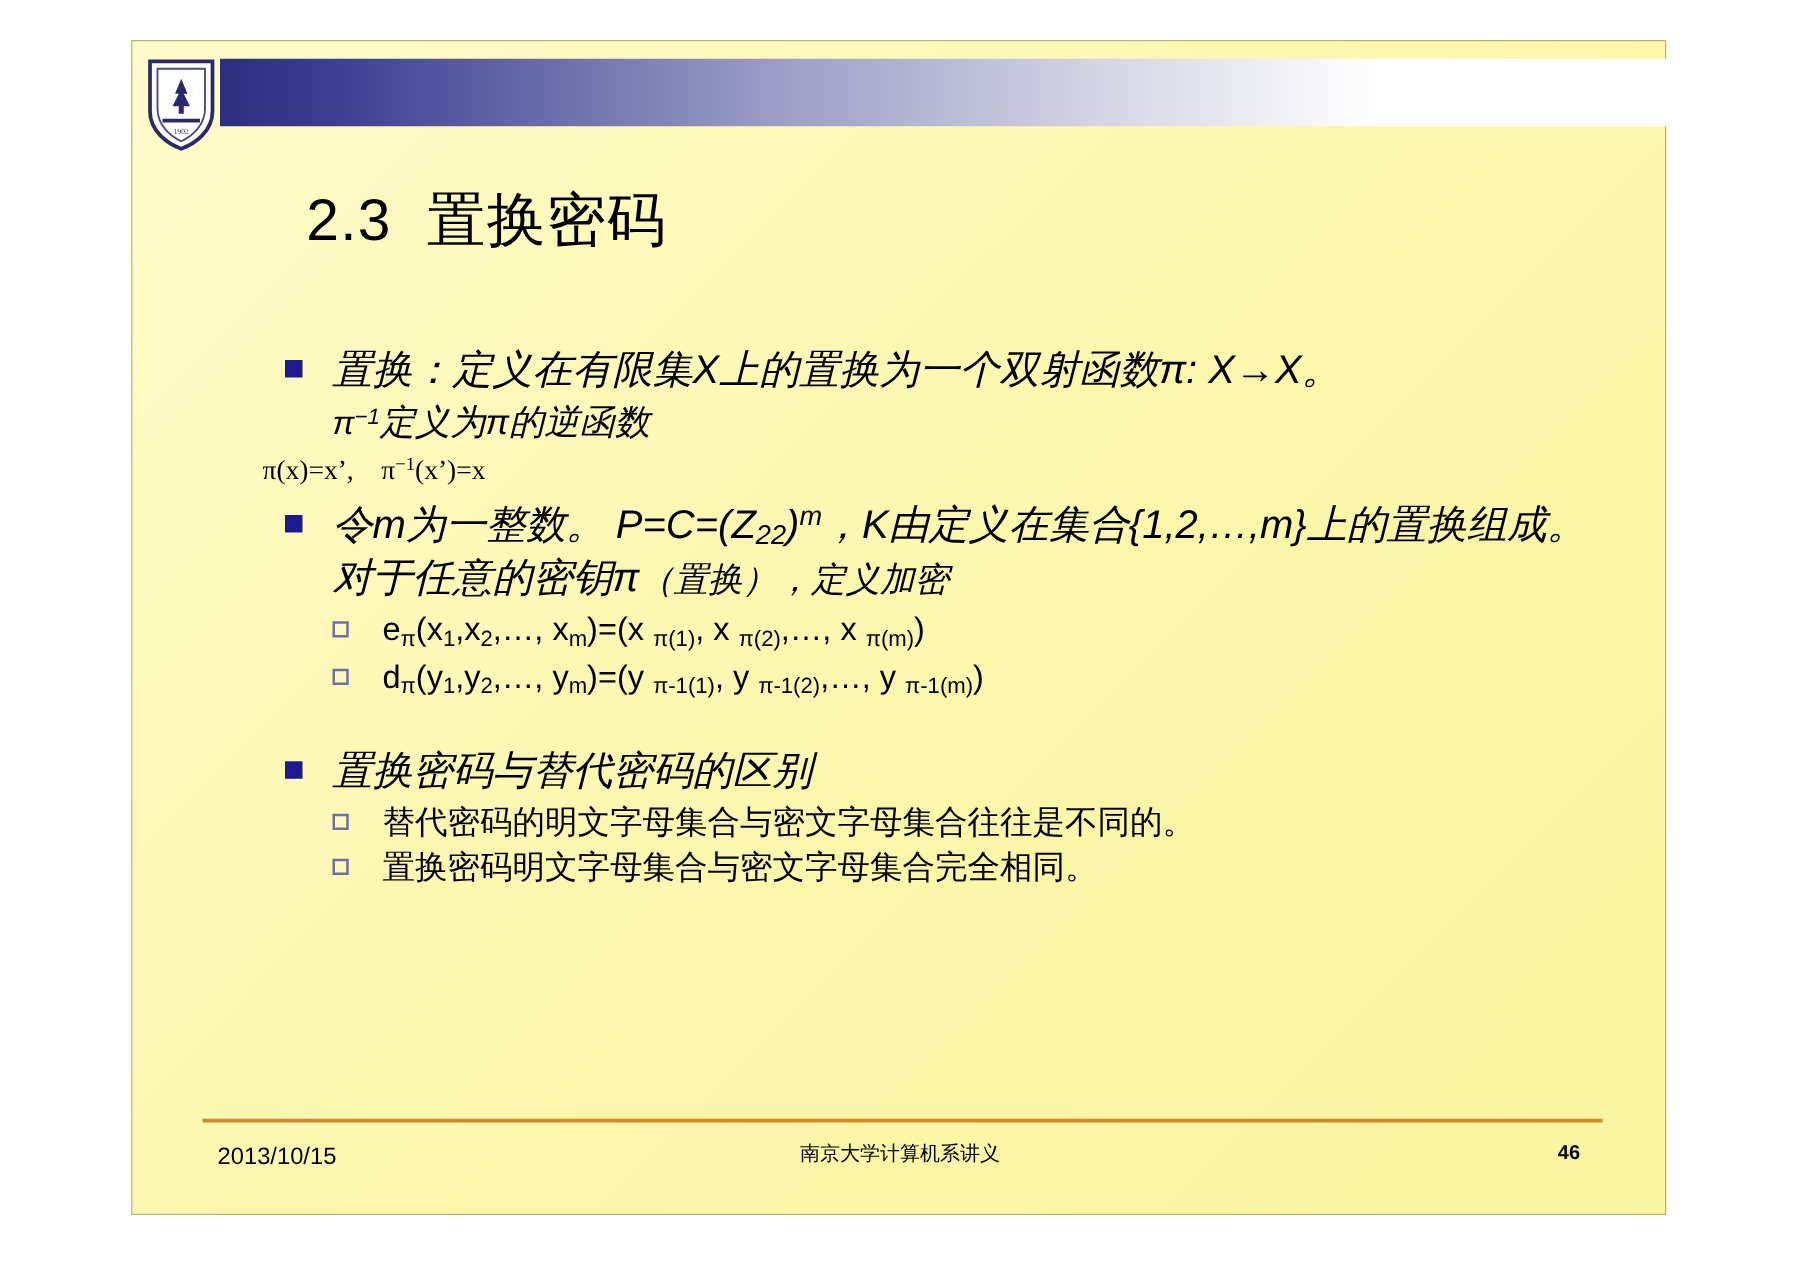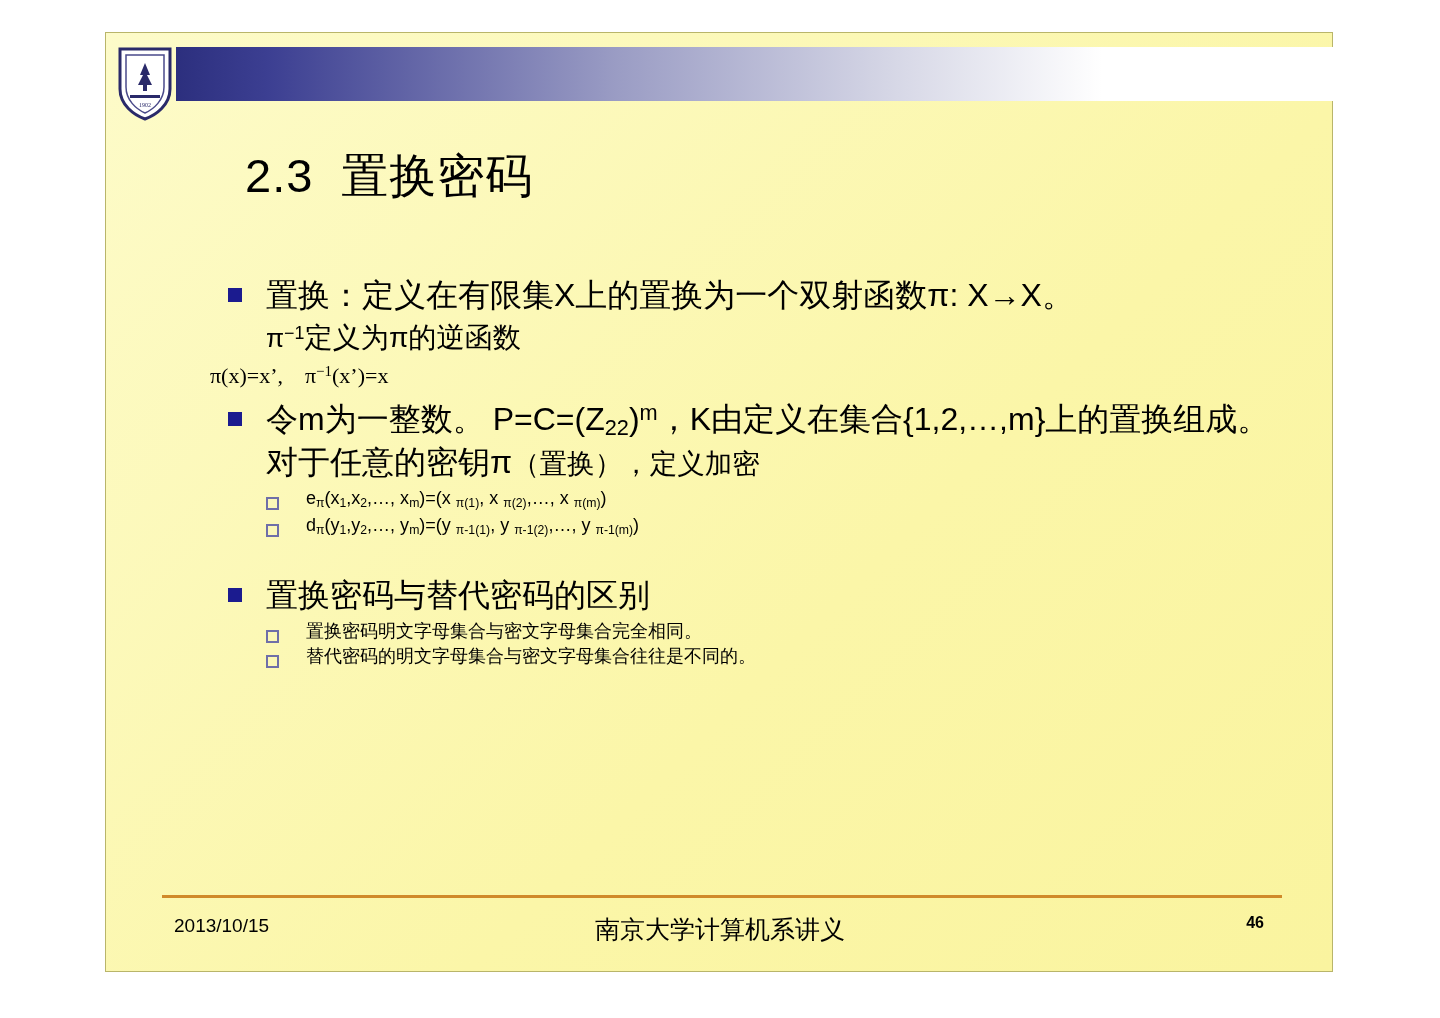--- a/index.html
+++ b/index.html
@@ -78,6 +78,7 @@
     color: #000000;
     font-family: "Liberation Serif", serif;
     margin-bottom: 4px;
+    font-style: italic;
   }
   .l1 > .bullet {
     position: absolute;

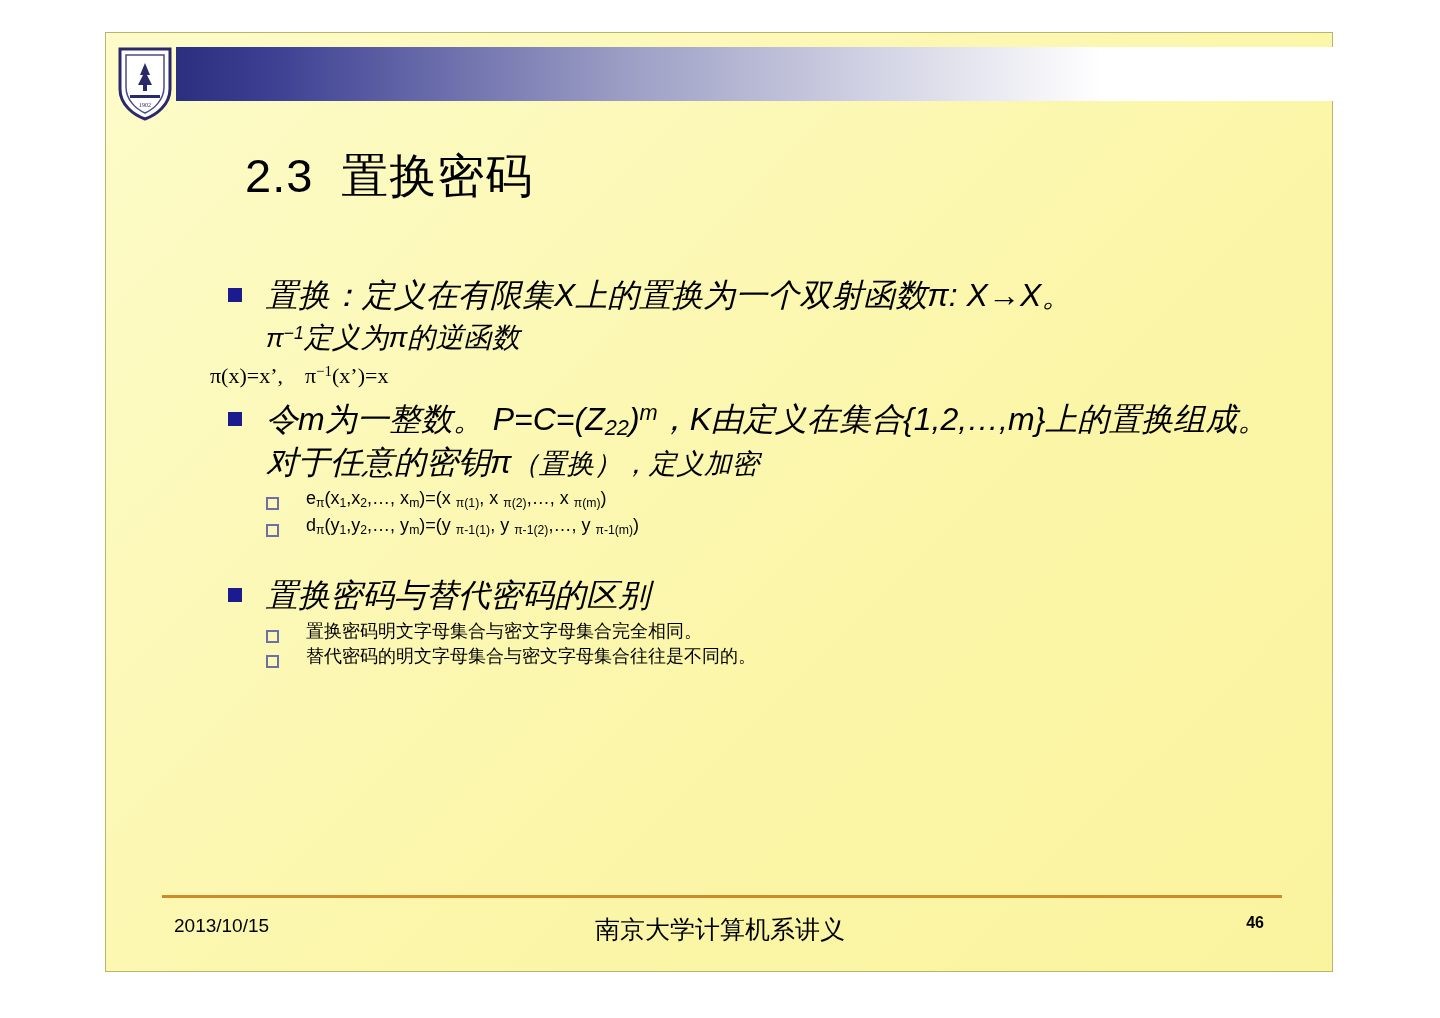--- a/index.html
+++ b/index.html
@@ -91,7 +91,7 @@
   .l2 {
     position: relative;
     padding-left: 96px;
-    font-size: 18px;
+    font-size: 26px;
     line-height: 1.3;
     color: #000000;
     font-family: "Liberation Serif", serif;

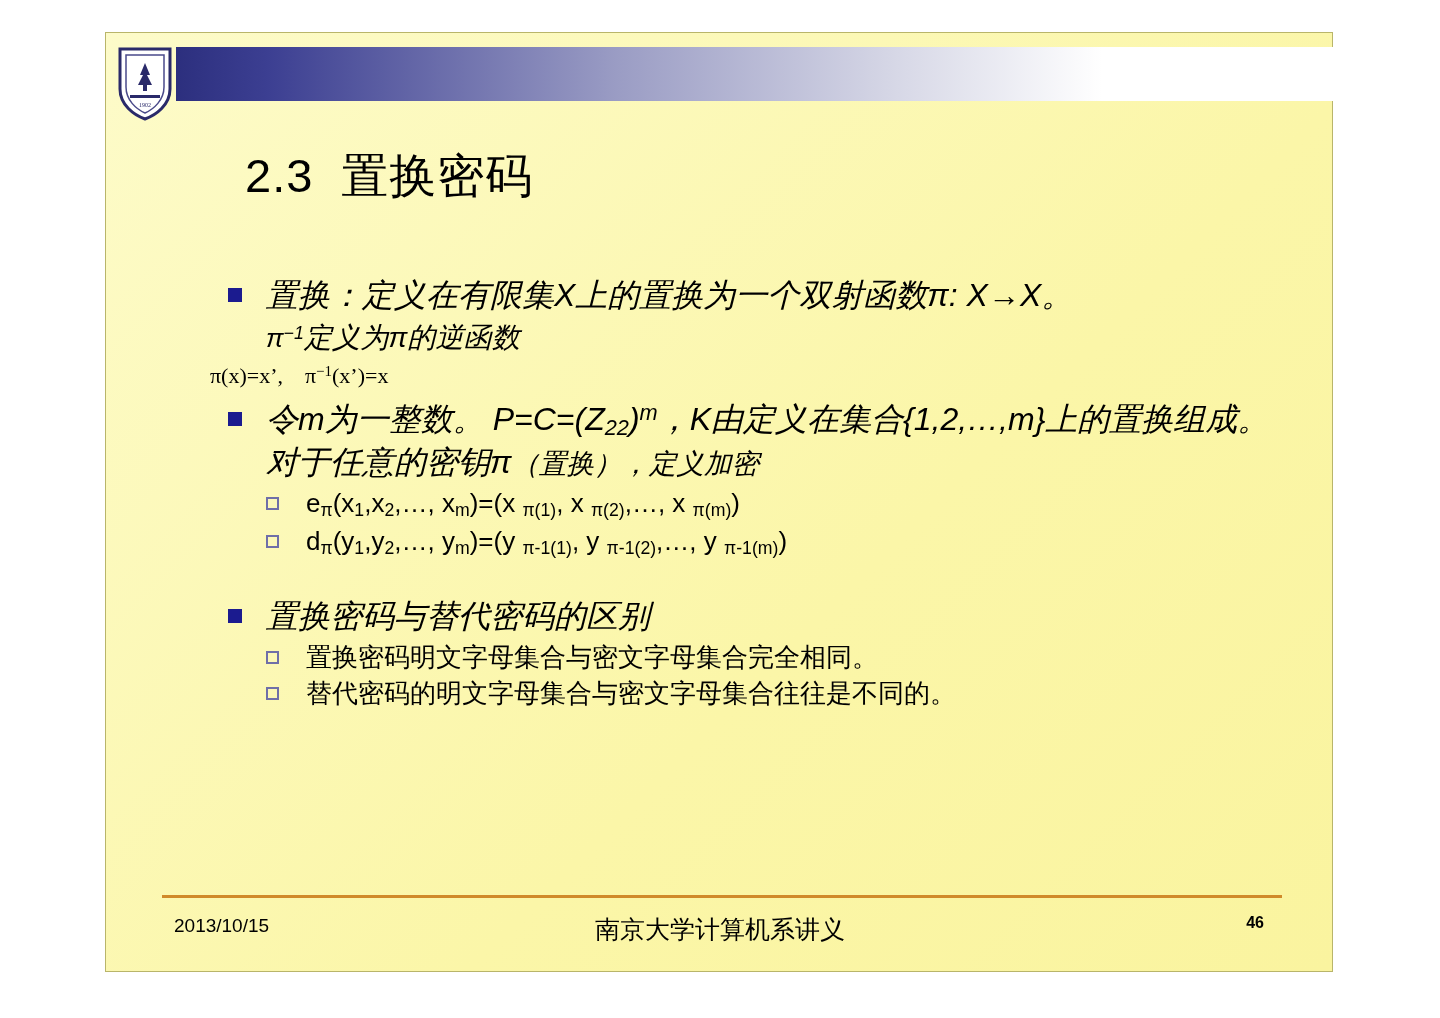--- a/index.html
+++ b/index.html
@@ -222,12 +222,12 @@
 
     <div class="l2">
       <span class="bullet-sq"></span>
+      <span>替代密码的明文字母集合与密文字母集合往往是不同的。</span>
+    </div>
+
+    <div class="l2">
+      <span class="bullet-sq"></span>
       <span>置换密码明文字母集合与密文字母集合完全相同。</span>
-    </div>
-
-    <div class="l2">
-      <span class="bullet-sq"></span>
-      <span>替代密码的明文字母集合与密文字母集合往往是不同的。</span>
     </div>
 
   </div>

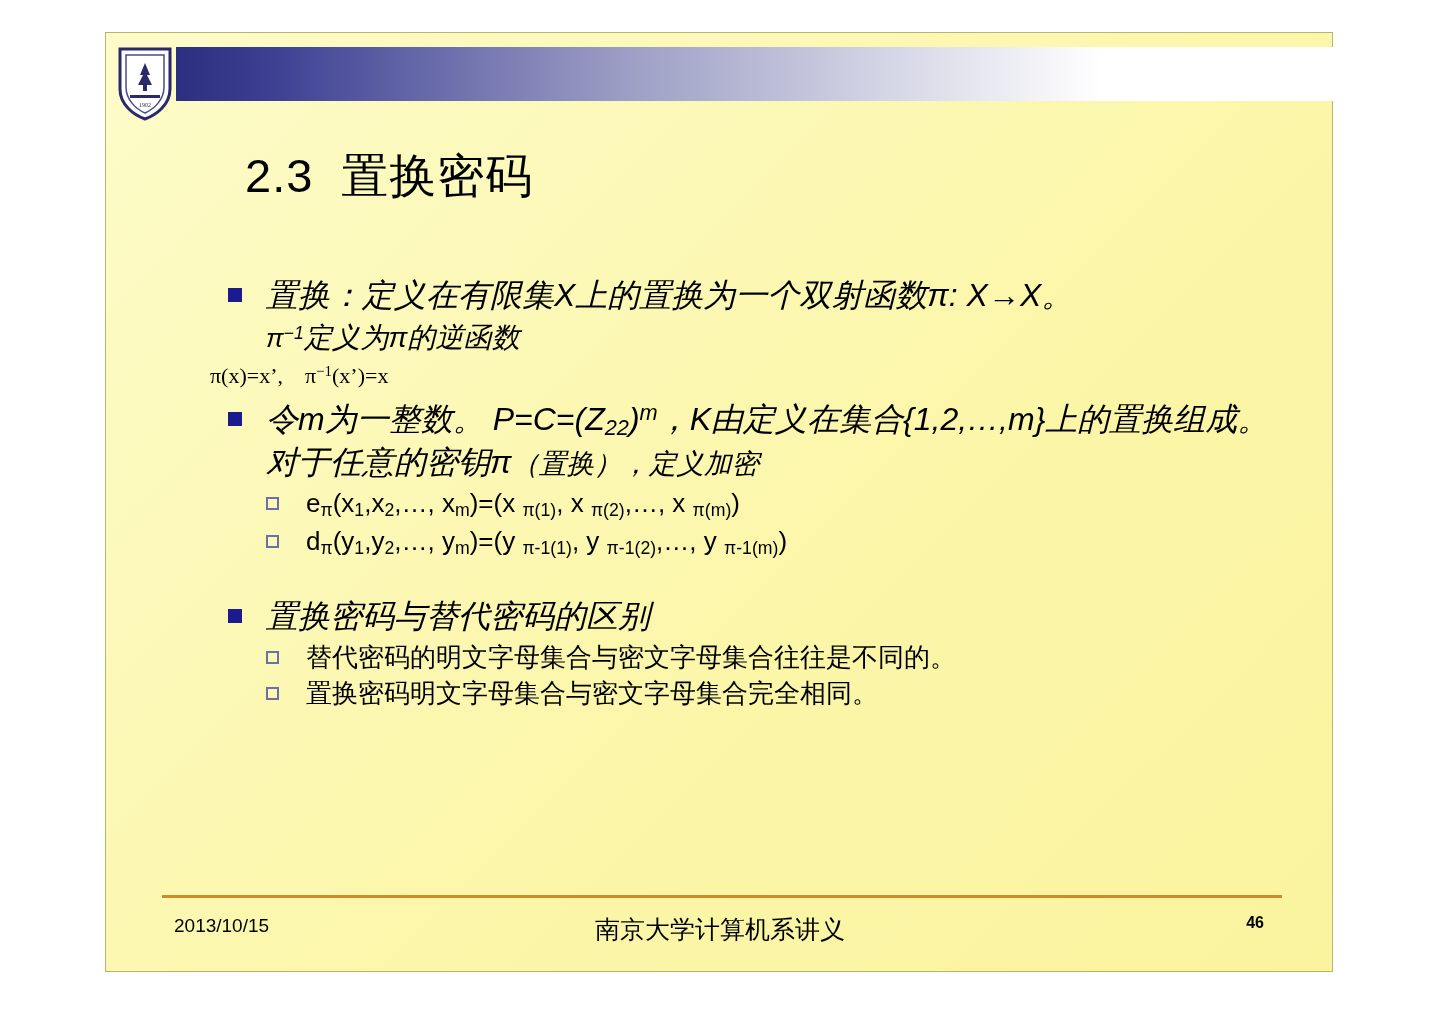--- a/index.html
+++ b/index.html
@@ -149,7 +149,7 @@
     top: 8px;
     width: 1228px;
     text-align: center;
-    font-size: 25px;
+    font-size: 16px;
     font-family: "Liberation Serif", serif;
     color: #000000;
   }

